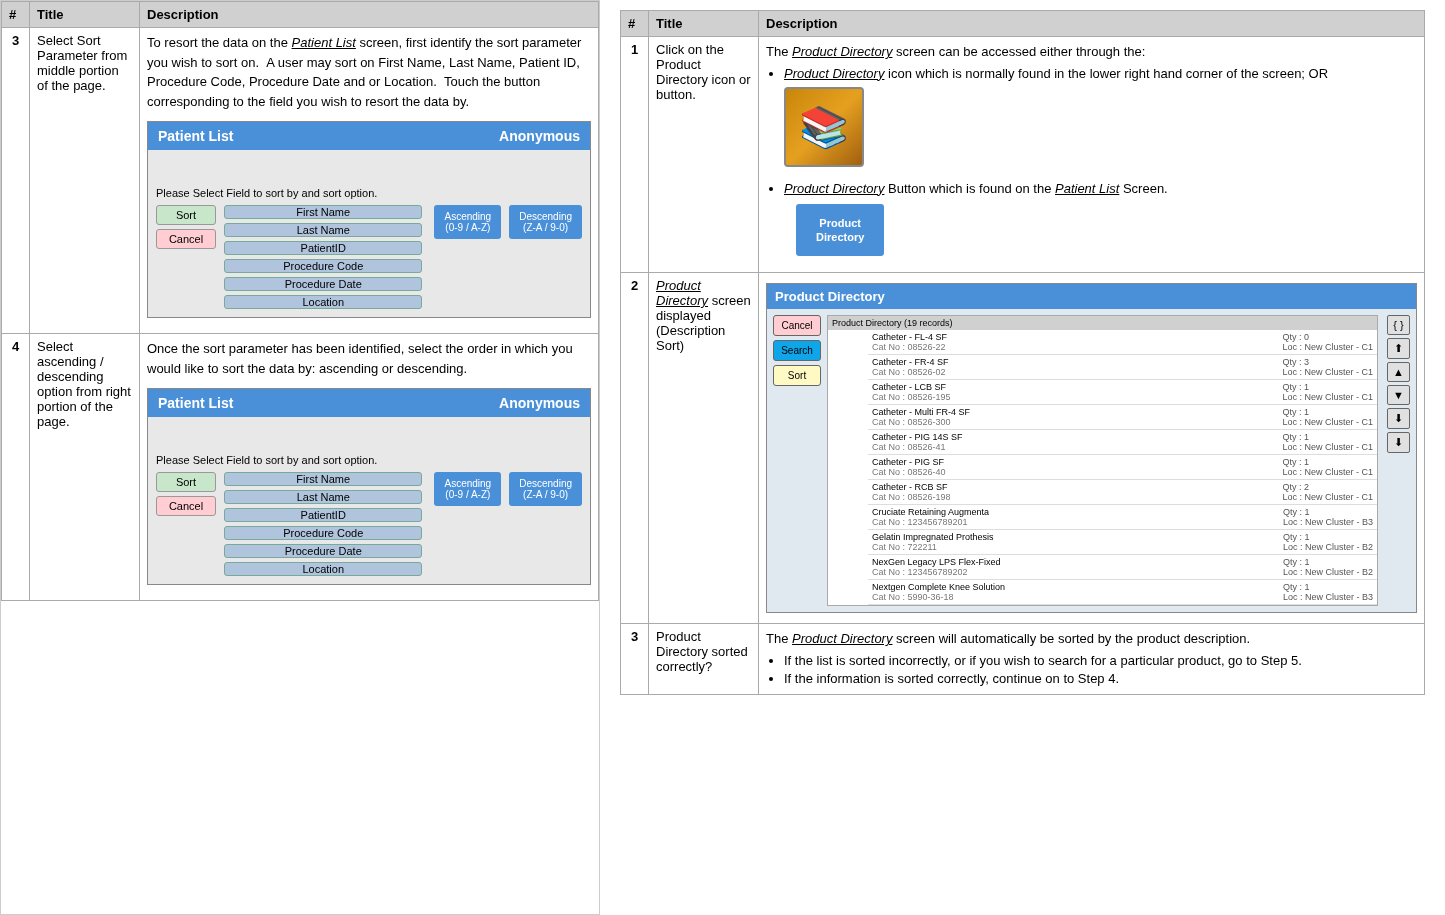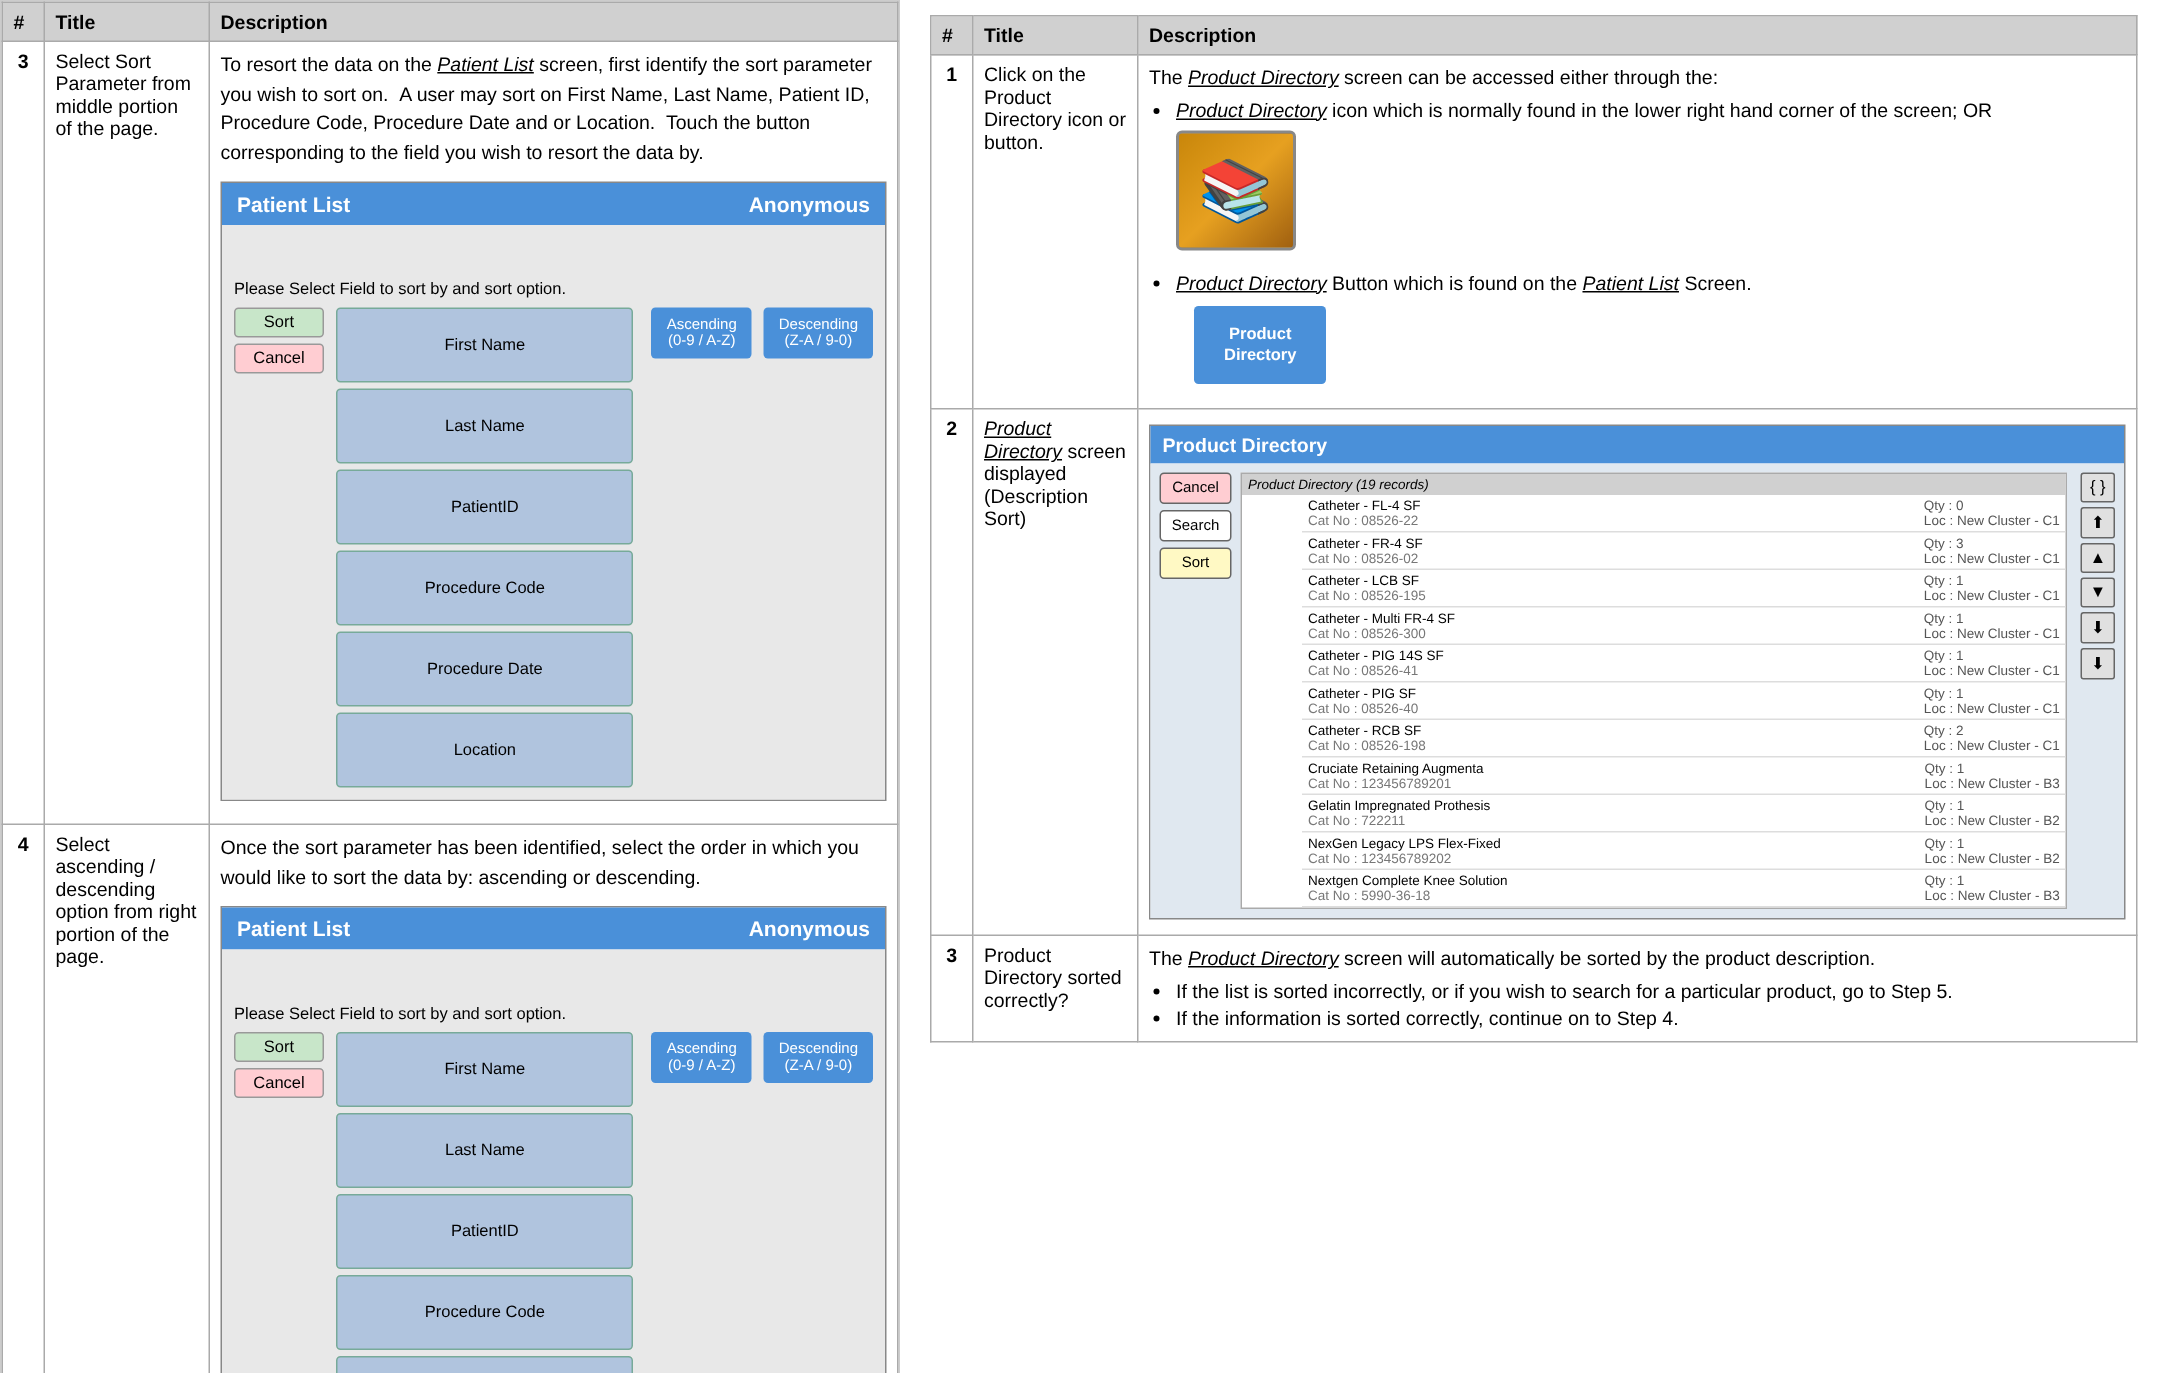--- a/index.html
+++ b/index.html
@@ -114,7 +114,7 @@
       background: #b0c4de;
       border: 1px solid #7a9;
       border-radius: 3px;
-      padding: 18px 8px;
+      padding: 0 8px;
       text-align: center;
       font-size: 11px;
     }

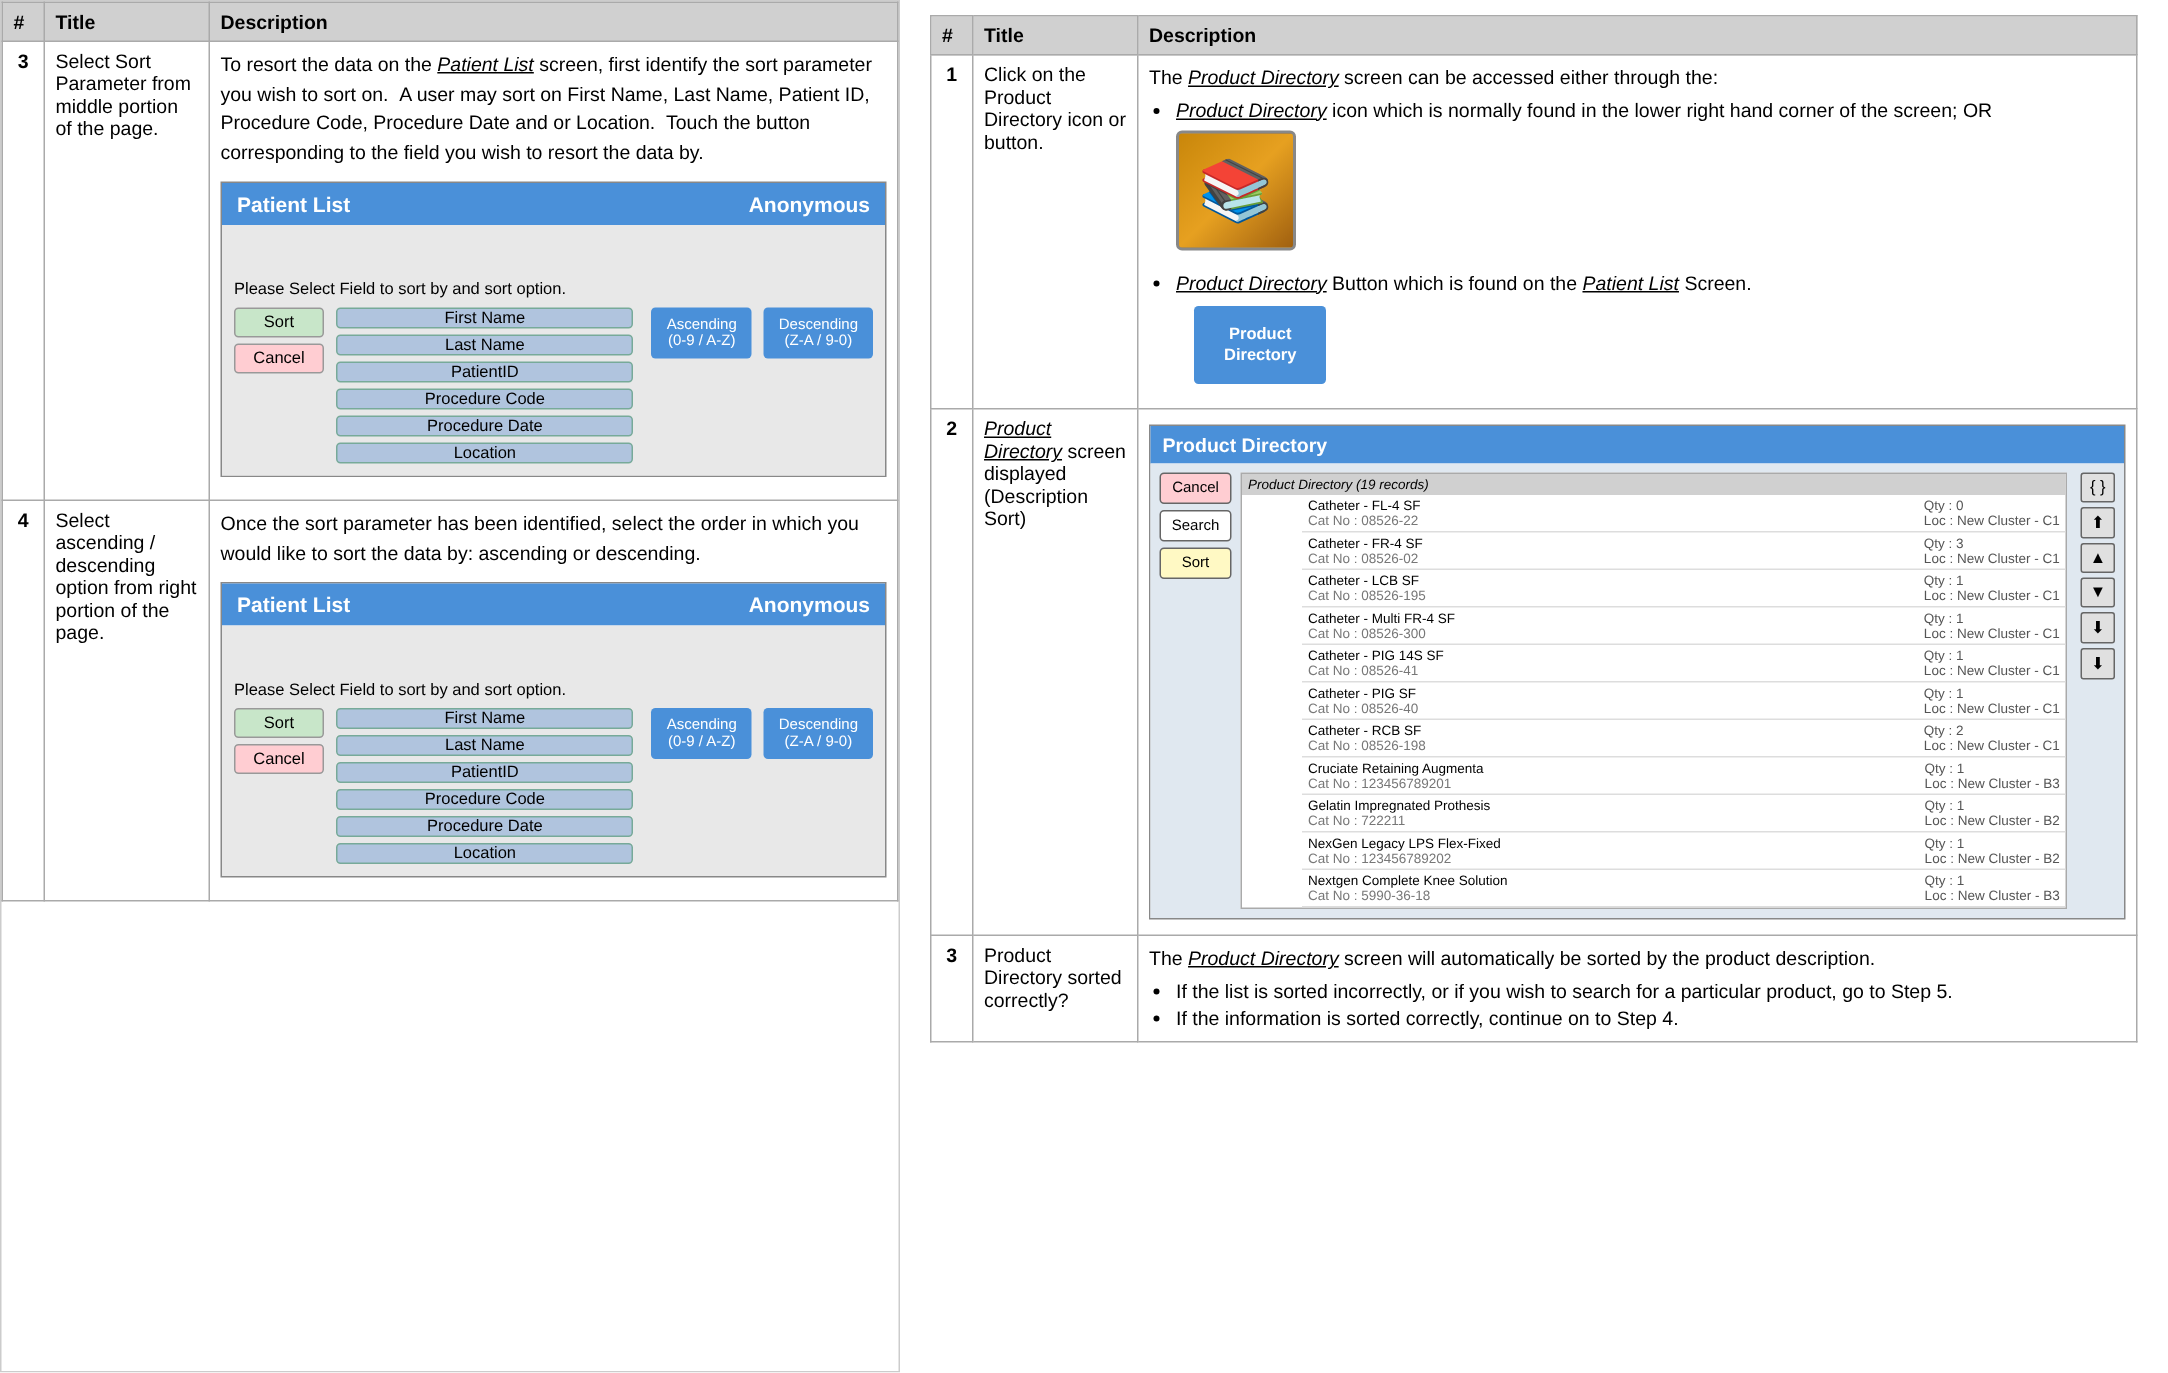--- a/index.html
+++ b/index.html
@@ -218,7 +218,6 @@
       background: #d0d0d0;
       font-size: 9px;
       padding: 2px 4px;
-      font-style: italic;
     }
     .pd-list-item {
       border-bottom: 1px solid #ddd;

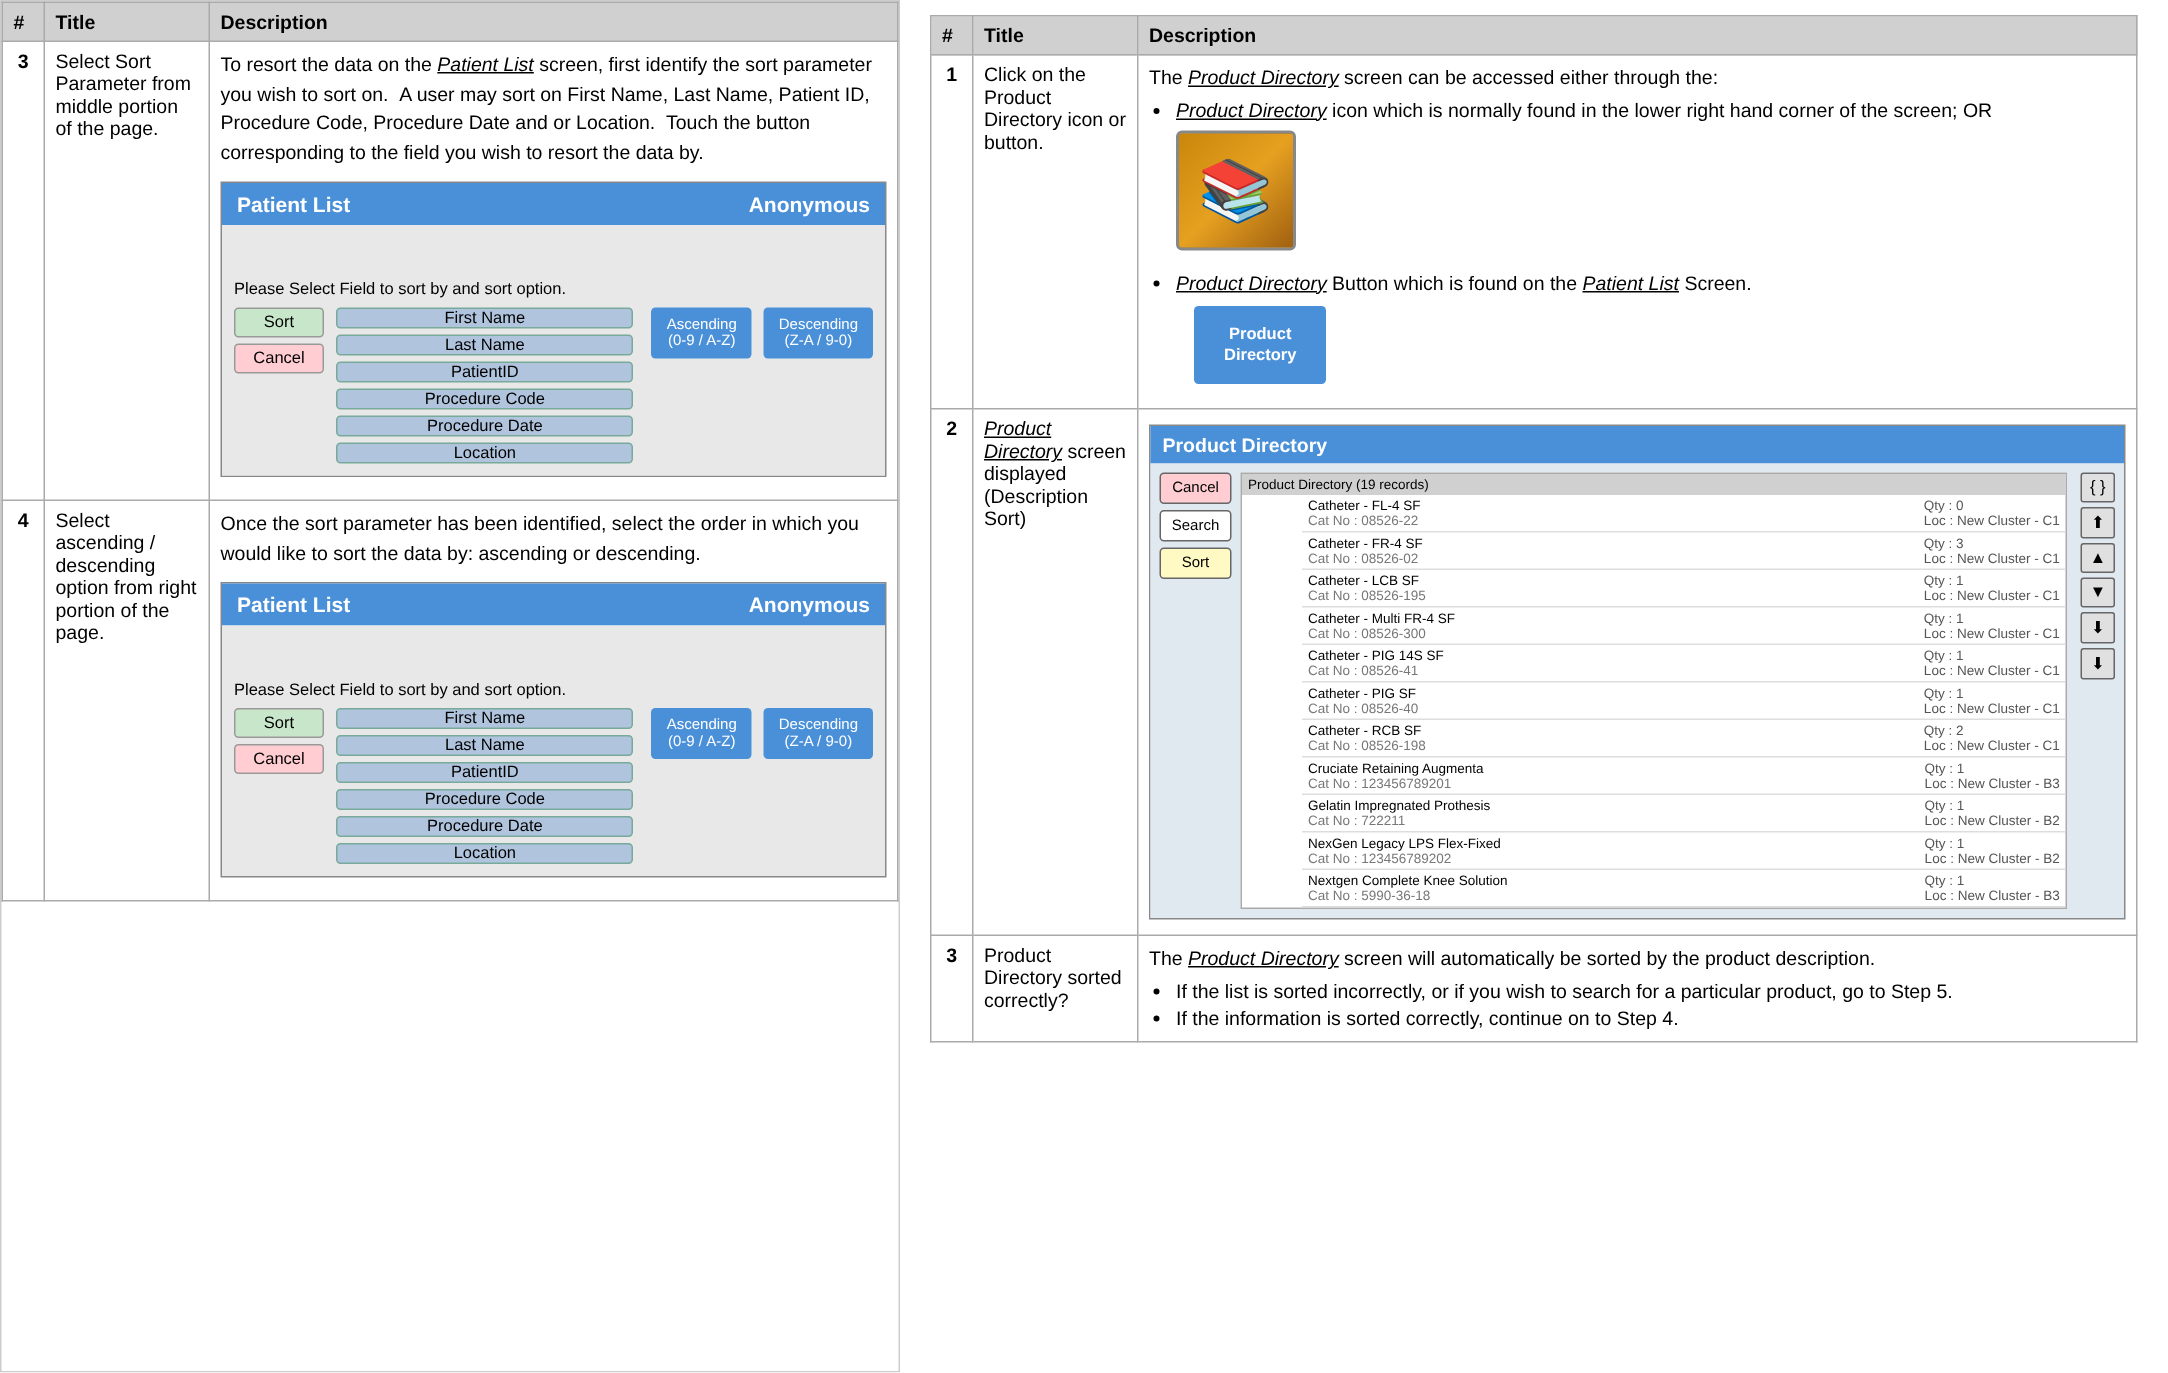--- a/index.html
+++ b/index.html
@@ -207,7 +207,7 @@
       width: 48px;
     }
     .pd-side-btn.cancel { background: #ffcdd2; }
-    .pd-side-btn.search { background: #ffffff; }
+    .pd-side-btn.search { background: #0ea5e9; }
     .pd-side-btn.sort { background: #fff9c4; }
     .pd-list {
       flex: 1;

